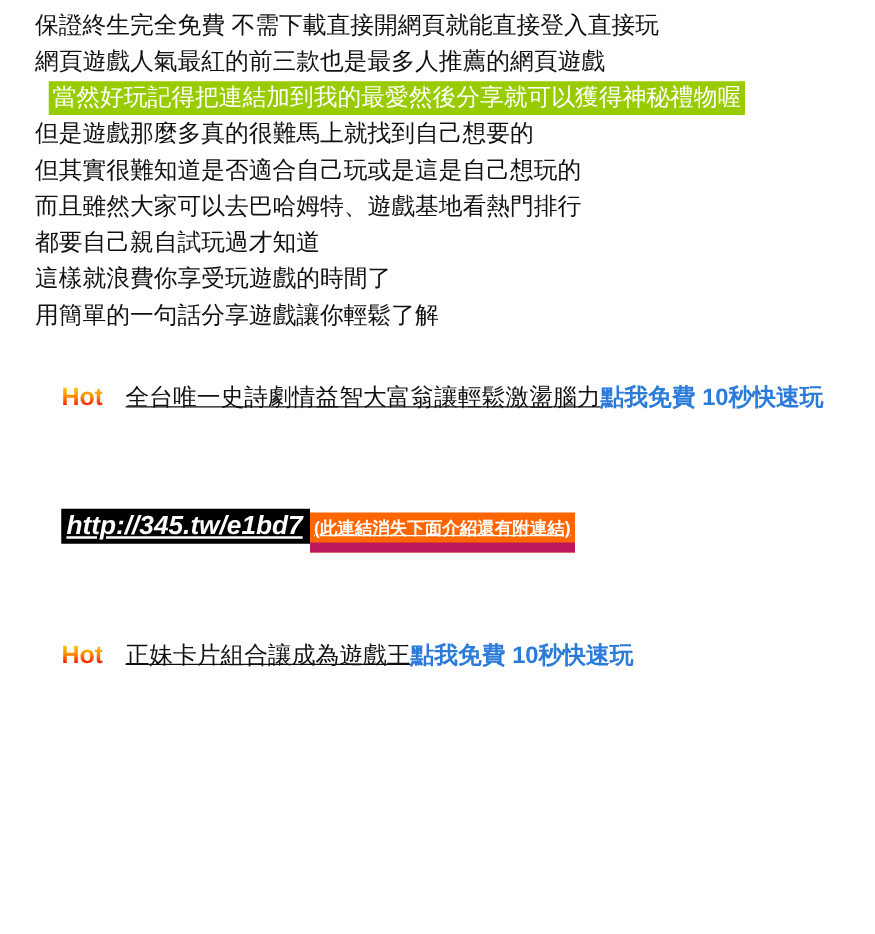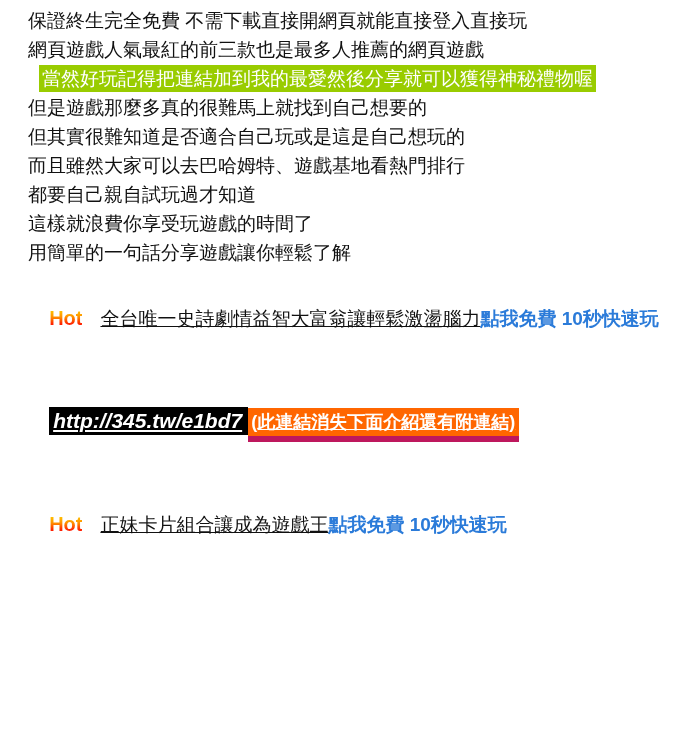--- a/index.html
+++ b/index.html
@@ -24,8 +24,8 @@
   }
   .note-chip {
     background:#ff6600; color:#ffffff; font-weight:bold;
-    font-size:18px; text-decoration:underline; padding:4px 4px 4px 3px;
-    border-bottom:6px solid #be185d;
+    font-size:14px; text-decoration:underline; padding:4px 4px 4px 3px;
+    border-bottom:8px solid #be185d;
   }
   .note-gap { margin-left:7px; }
 </style>

